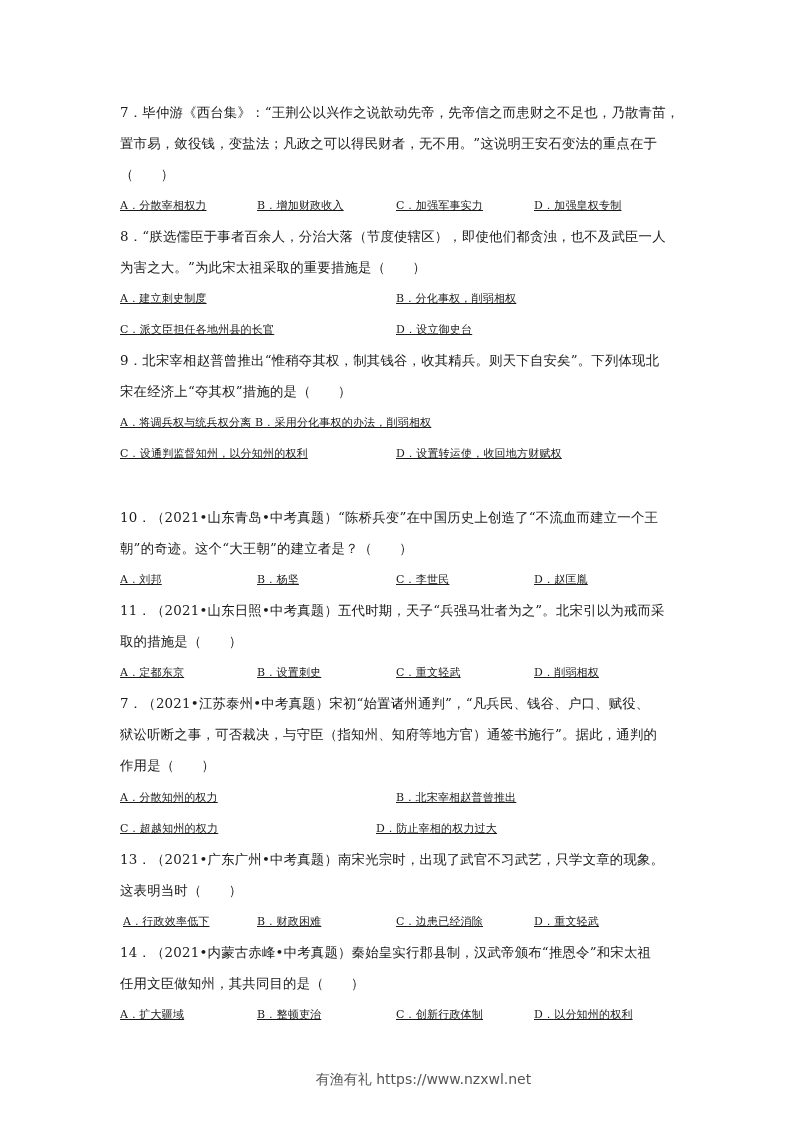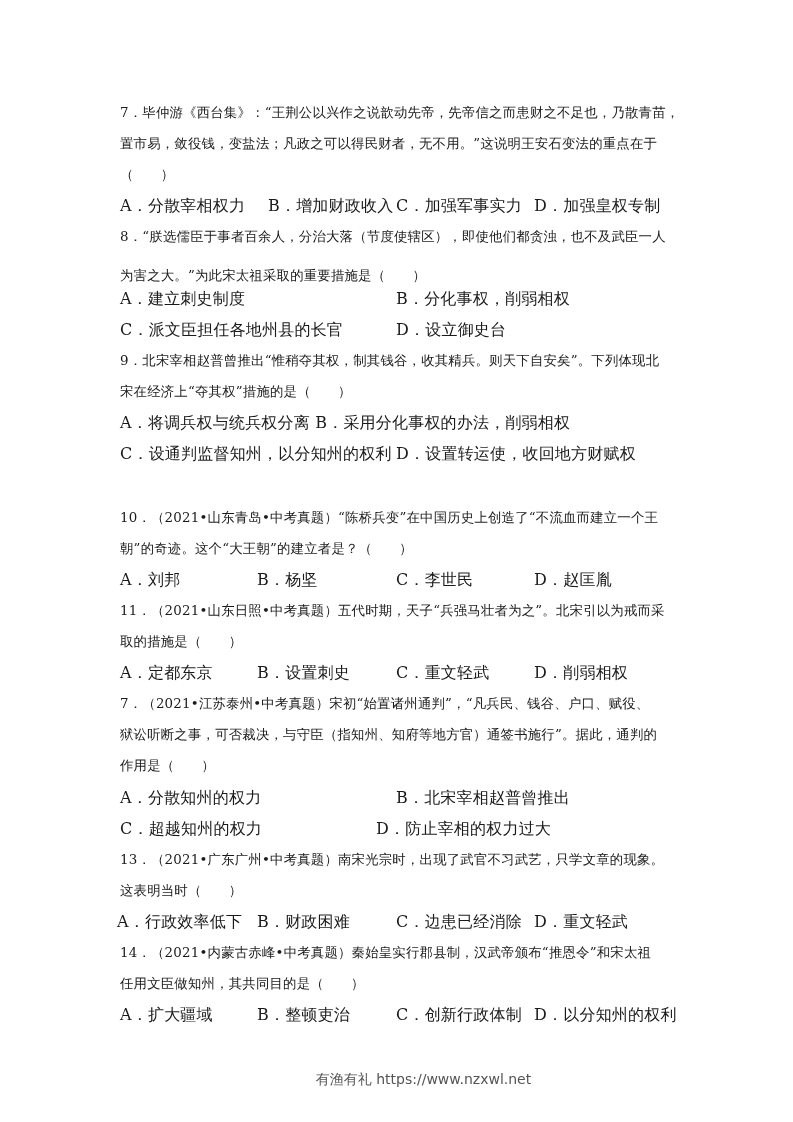--- a/index.html
+++ b/index.html
@@ -8,7 +8,7 @@
   .page { position: absolute; left: 0; top: 0; width: 793px; height: 1122px; }
   .line { position: absolute; left: 120px; width: 570px; font-size: 13.4px; line-height: 18px;
           white-space: nowrap; letter-spacing: 0.2px; }
-  .opt { position: absolute; font-size: 16px; line-height: 18px; white-space: nowrap; letter-spacing: 0.2px; }
+  .opt { position: absolute; font-size: 11px; line-height: 18px; white-space: nowrap; letter-spacing: 0.2px; text-decoration: underline; }
   .footer { position: absolute; top: 1071px; left: 0; width: 793px; text-align: center;
             font-family: "DejaVu Sans", "Liberation Sans", sans-serif; font-size: 14px; color: #555; padding-left: 27px; }
 </style>

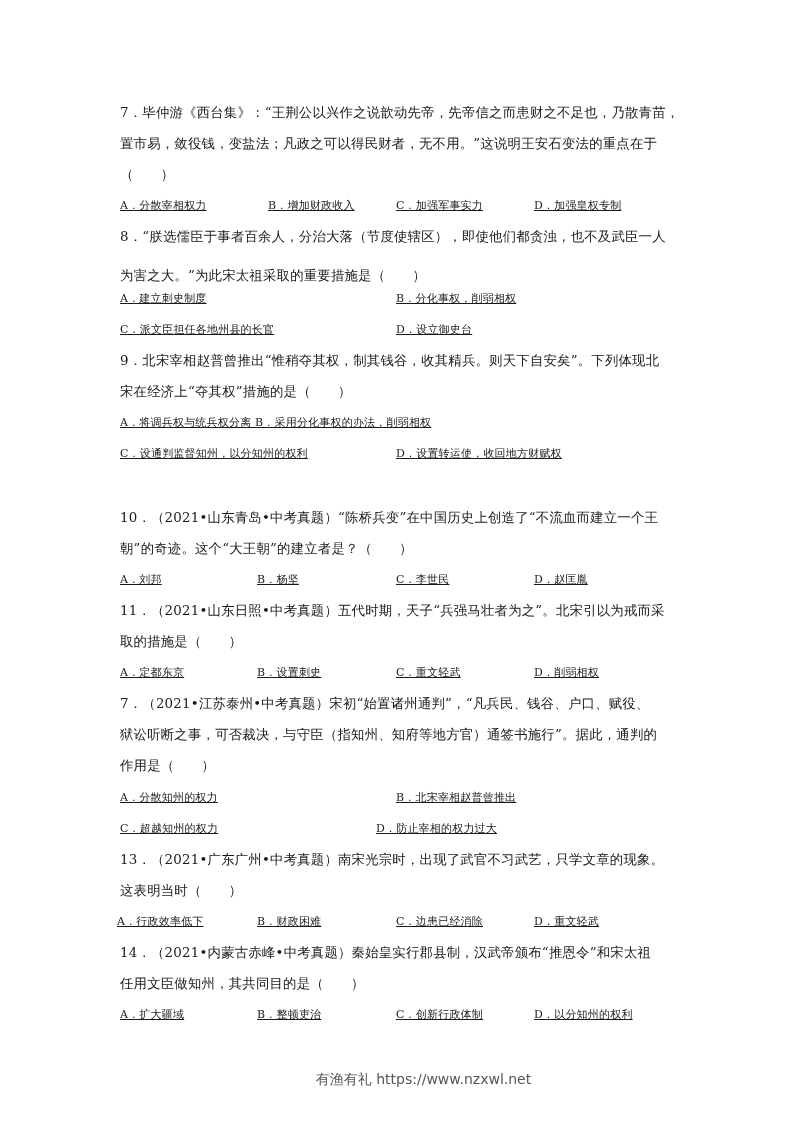--- a/index.html
+++ b/index.html
@@ -22,7 +22,7 @@
     <div class="line" style="top:135px">置市易，敛役钱，变盐法；凡政之可以得民财者，无不用。”这说明王安石变法的重点在于</div>
     <div class="line" style="top:166px">（　　）</div>
     <div class="opt" style="top:197px;left:120px">A．分散宰相权力</div>
-    <div class="opt" style="top:197px;left:268px">B．增加财政收入</div>
+    <div class="opt" style="top:197px;left:257px">B．增加财政收入</div>
     <div class="opt" style="top:197px;left:396px">C．加强军事实力</div>
     <div class="opt" style="top:197px;left:534px">D．加强皇权专制</div>
   </div>

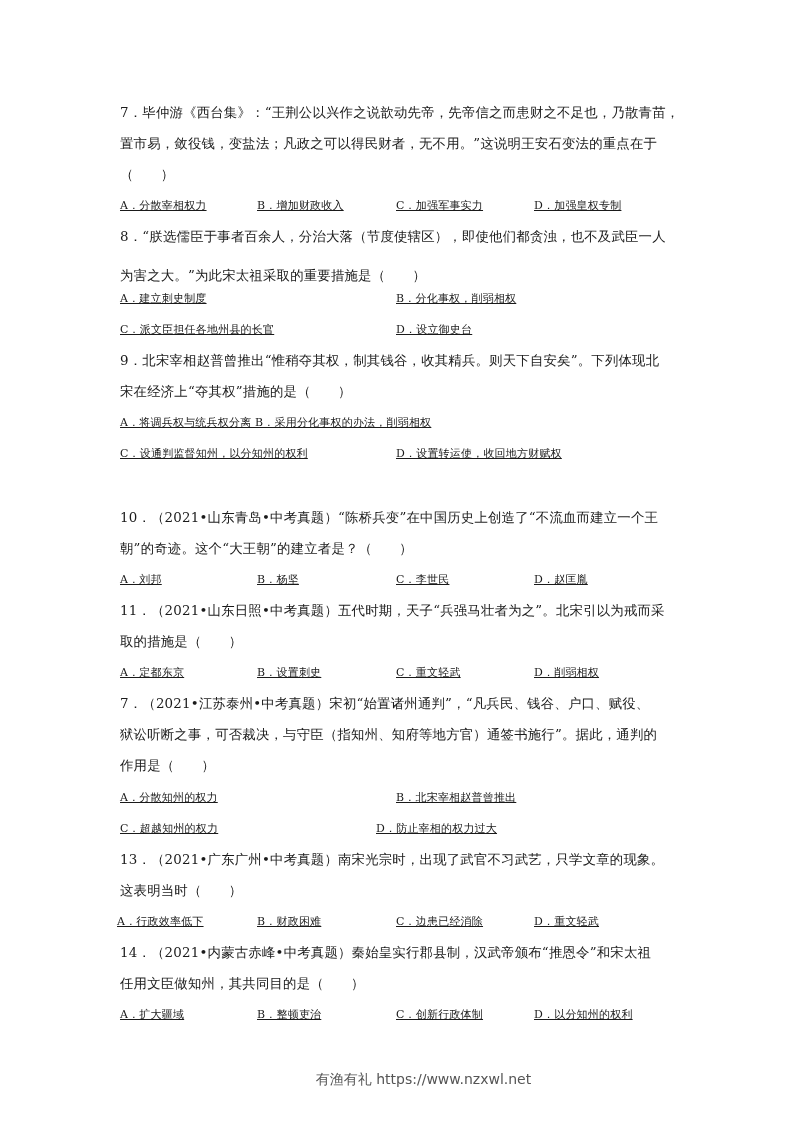--- a/index.html
+++ b/index.html
@@ -29,7 +29,7 @@
 
   <div>
     <div class="line" style="top:228px">8．“朕选儒臣于事者百余人，分治大落（节度使辖区），即使他们都贪浊，也不及武臣一人</div>
-    <div class="line" style="top:267px">为害之大。”为此宋太祖采取的重要措施是（　　）</div>
+    <div class="line" style="top:259px">为害之大。”为此宋太祖采取的重要措施是（　　）</div>
     <div class="opt" style="top:290px;left:120px">A．建立刺史制度</div>
     <div class="opt" style="top:290px;left:396px">B．分化事权，削弱相权</div>
     <div class="opt" style="top:321px;left:120px">C．派文臣担任各地州县的长官</div>

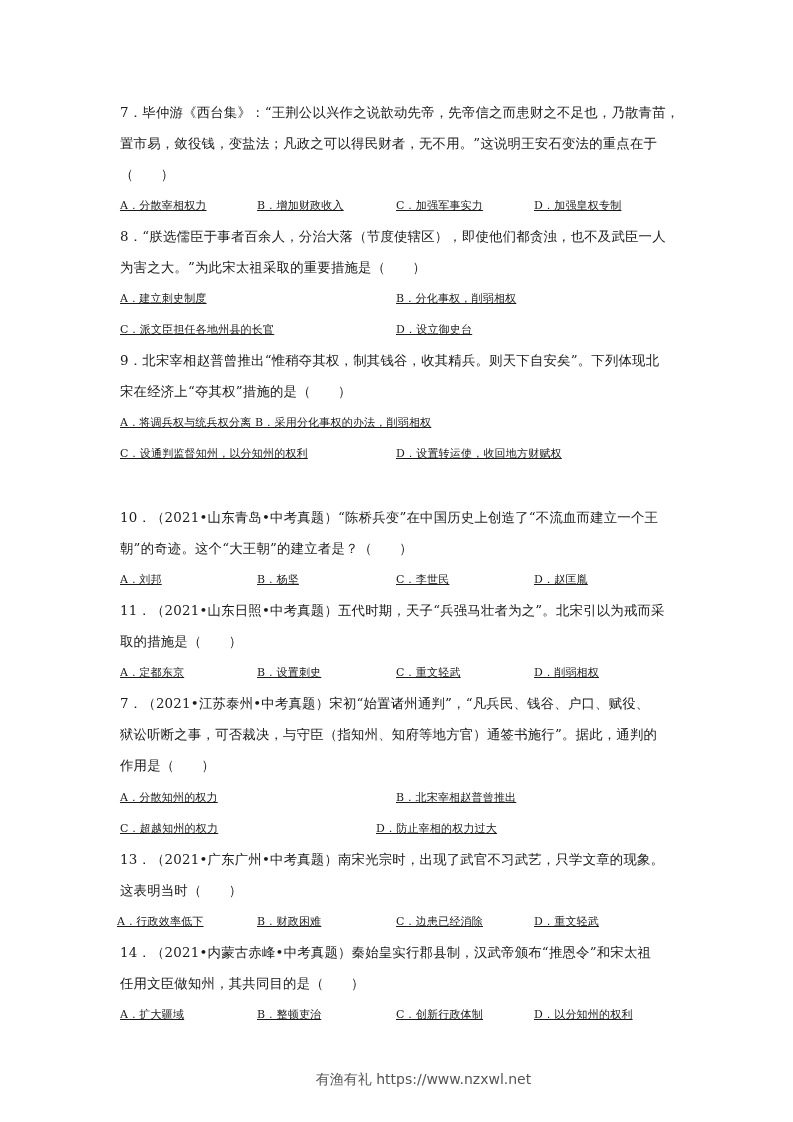--- a/index.html
+++ b/index.html
@@ -75,7 +75,7 @@
   <div>
     <div class="line" style="top:851px">13．（2021•广东广州•中考真题）南宋光宗时，出现了武官不习武艺，只学文章的现象。</div>
     <div class="line" style="top:882px">这表明当时（　　）</div>
-    <div class="opt" style="top:913px;left:117px">A．行政效率低下</div>
+    <div class="opt" style="top:913px;left:123px">A．行政效率低下</div>
     <div class="opt" style="top:913px;left:257px">B．财政困难</div>
     <div class="opt" style="top:913px;left:396px">C．边患已经消除</div>
     <div class="opt" style="top:913px;left:534px">D．重文轻武</div>

